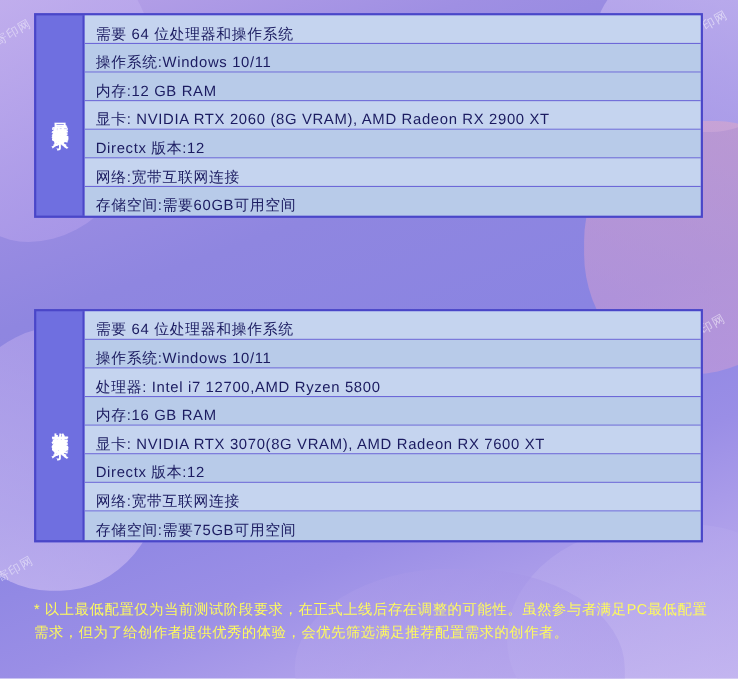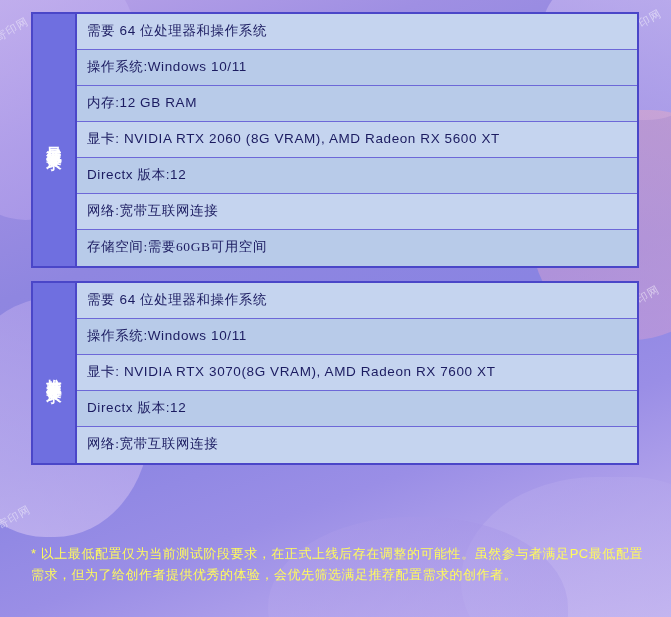--- a/index.html
+++ b/index.html
@@ -115,7 +115,7 @@
     border-left: 2px solid #4a46c8;
   }
   .spec-row {
-    height: 36px;
+    height: 26px;
     line-height: 33px;
     padding-left: 10px;
     color: #1b1b60;

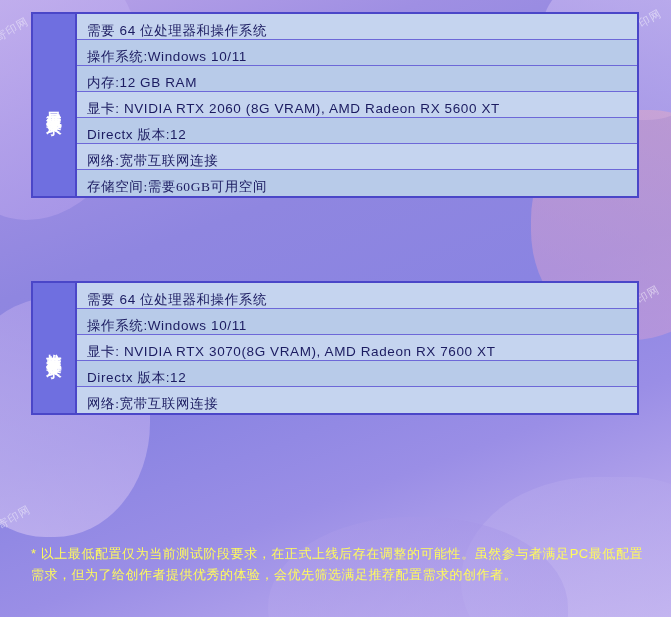--- a/index.html
+++ b/index.html
@@ -167,7 +167,7 @@
       <div class="spec-row odd">需要 64 位处理器和操作系统</div>
       <div class="spec-row even">操作系统:Windows 10/11</div>
       <div class="spec-row even">内存:12 GB RAM</div>
-      <div class="spec-row odd">显卡: NVIDIA RTX 2060 (8G VRAM), AMD Radeon RX 5600 XT</div>
+      <div class="spec-row odd">显卡: NVIDIA RTX 2060 (8G VRAM), AMD Radeon RX 2900 XT</div>
       <div class="spec-row even">Directx 版本:12</div>
       <div class="spec-row odd">网络:宽带互联网连接</div>
       <div class="spec-row even">存储空间:需要60GB可用空间</div>

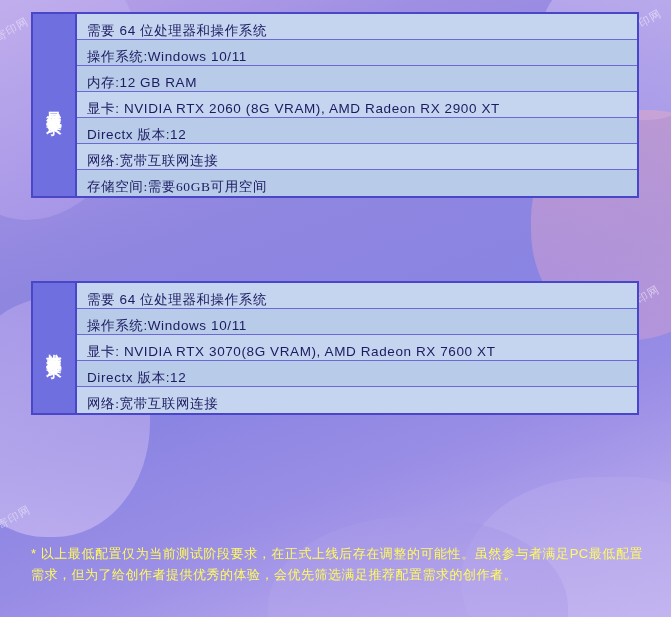--- a/index.html
+++ b/index.html
@@ -127,7 +127,7 @@
     border-bottom: 1px solid #6d68d8;
     box-sizing: border-box;
   }
-  .spec-row:last-child { border-bottom: none; font-family: Liberation Serif, serif; }
+  .spec-row:last-child { border-bottom: none; }
   .spec-row.odd  { background: #c5d4ef; }
   .spec-row.even { background: #b8cbe9; }
 

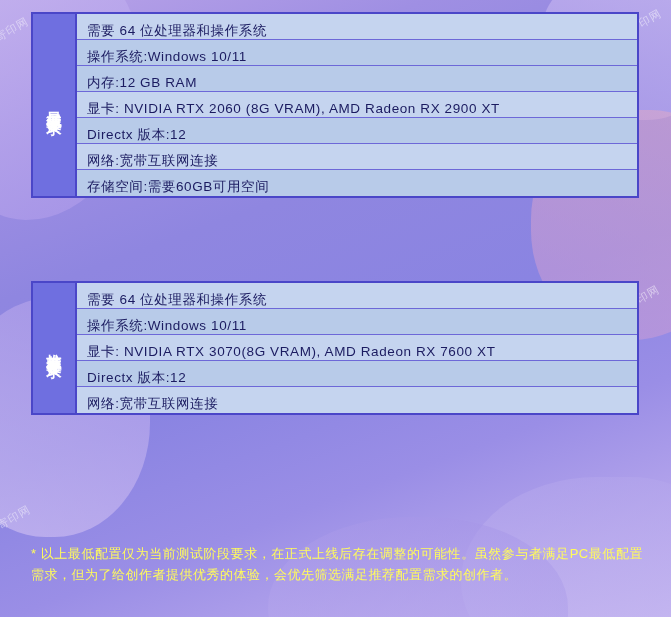--- a/index.html
+++ b/index.html
@@ -179,6 +179,7 @@
     <div class="spec-rows">
       <div class="spec-row odd">需要 64 位处理器和操作系统</div>
       <div class="spec-row even">操作系统:Windows 10/11</div>
+      <div class="spec-row odd">处理器: Intel i7 12700,AMD Ryzen 5800</div>
       <div class="spec-row odd">显卡: NVIDIA RTX 3070(8G VRAM), AMD Radeon RX 7600 XT</div>
       <div class="spec-row even">Directx 版本:12</div>
       <div class="spec-row odd">网络:宽带互联网连接</div>

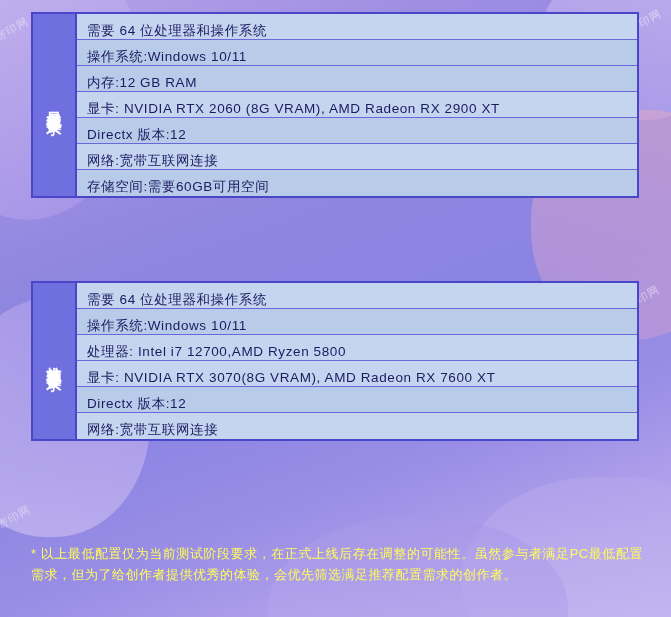--- a/index.html
+++ b/index.html
@@ -180,6 +180,7 @@
       <div class="spec-row odd">需要 64 位处理器和操作系统</div>
       <div class="spec-row even">操作系统:Windows 10/11</div>
       <div class="spec-row odd">处理器: Intel i7 12700,AMD Ryzen 5800</div>
+      <div class="spec-row even">内存:16 GB RAM</div>
       <div class="spec-row odd">显卡: NVIDIA RTX 3070(8G VRAM), AMD Radeon RX 7600 XT</div>
       <div class="spec-row even">Directx 版本:12</div>
       <div class="spec-row odd">网络:宽带互联网连接</div>

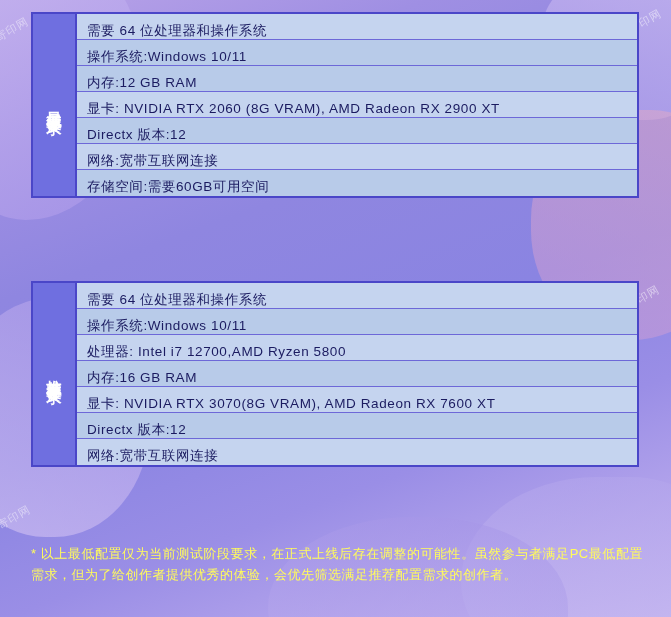--- a/index.html
+++ b/index.html
@@ -184,6 +184,7 @@
       <div class="spec-row odd">显卡: NVIDIA RTX 3070(8G VRAM), AMD Radeon RX 7600 XT</div>
       <div class="spec-row even">Directx 版本:12</div>
       <div class="spec-row odd">网络:宽带互联网连接</div>
+      <div class="spec-row even">存储空间:需要75GB可用空间</div>
     </div>
   </div>
 

